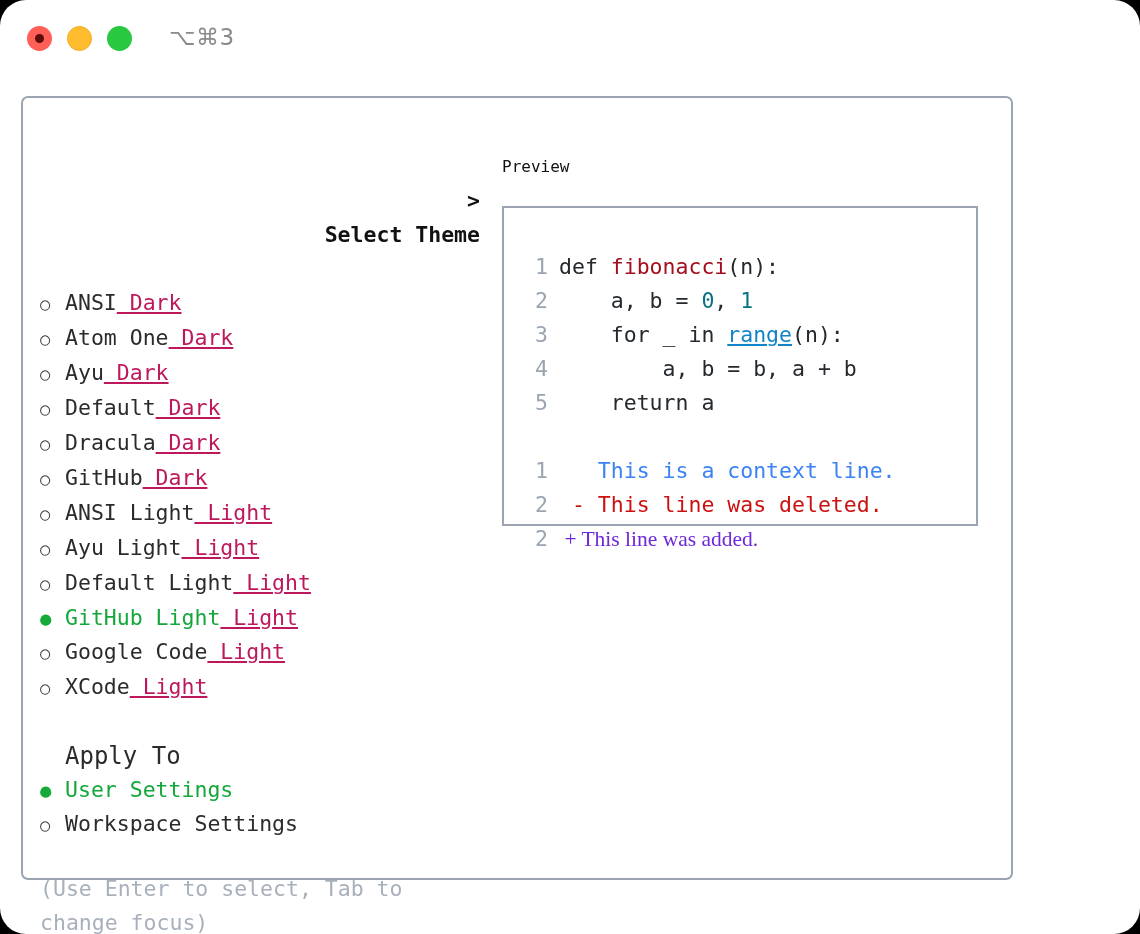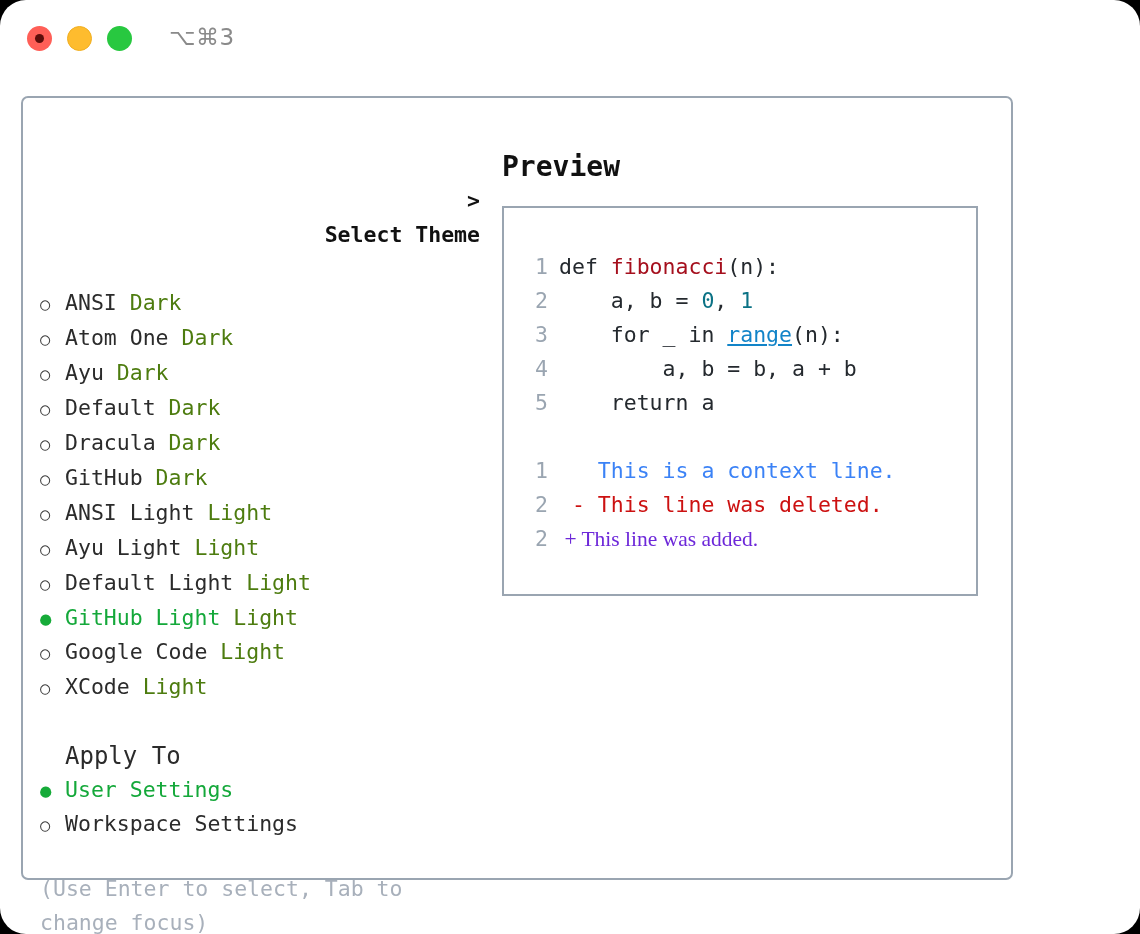--- a/index.html
+++ b/index.html
@@ -139,8 +139,8 @@
   }
 
   .preview-head {
-    font-size: 28px;
-    font-weight: bold;
+    font-size: 16px;
+    font-weight: normal;
     color: #111111;
     line-height: 34px;
     white-space: pre;

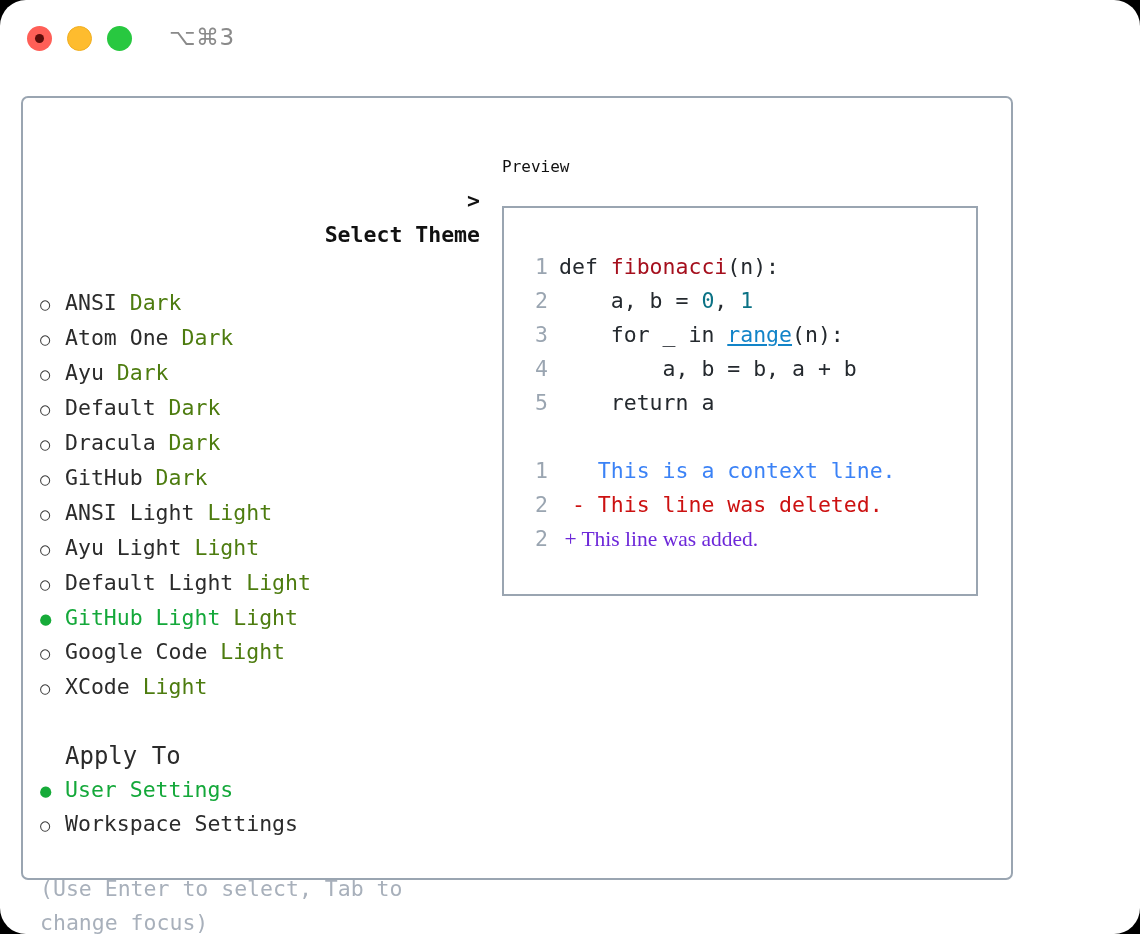--- a/index.html
+++ b/index.html
@@ -149,7 +149,7 @@
   .code-box {
     margin-top: 22px;
     width: 476px;
-    height: 390px;
+    height: 320px;
     border: 2px solid #9aa5b1;
     box-sizing: border-box;
     background: #ffffff;

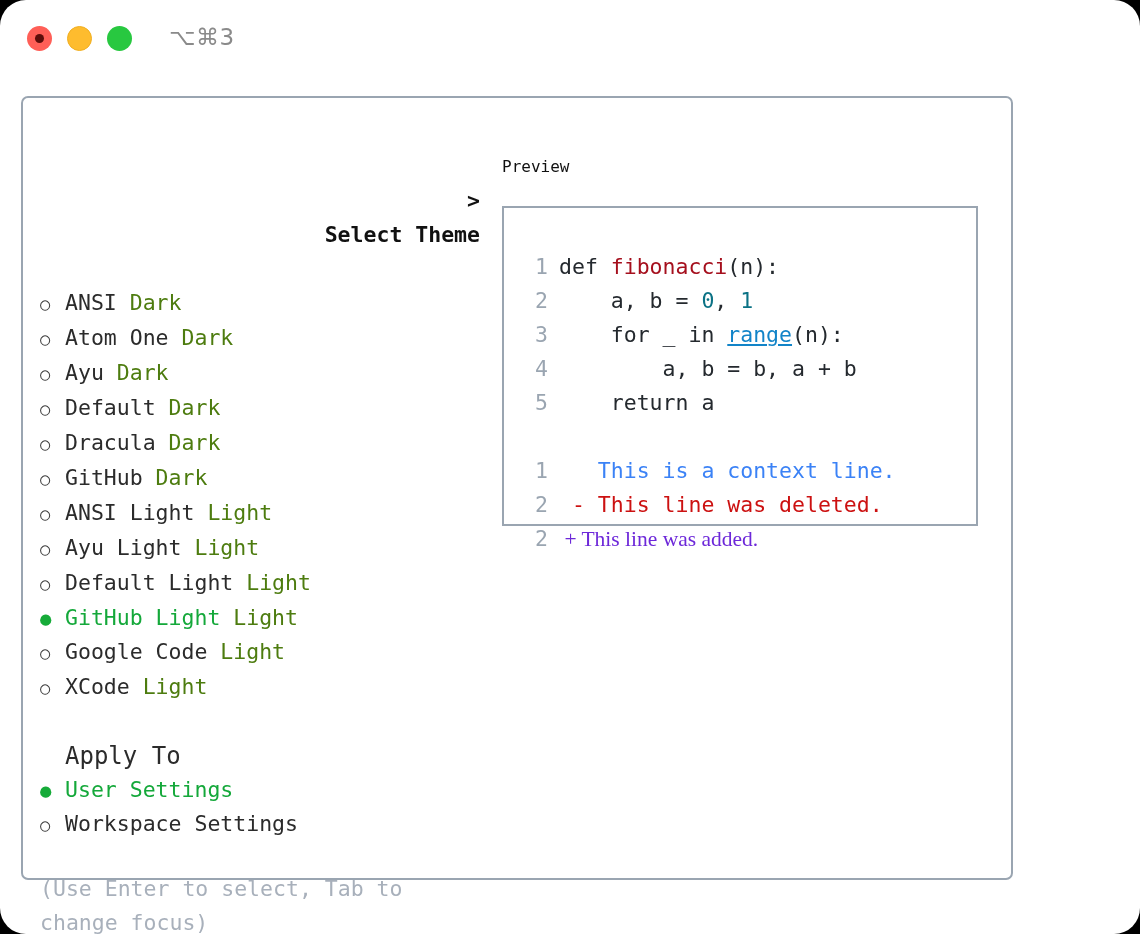--- a/index.html
+++ b/index.html
@@ -109,7 +109,7 @@
 
   .opt-label       { color: #2b2b2b; }
   .opt-label.sel   { color: #14a83a; }
-  .opt-cat         { color: #4d7c0f; }
+  .opt-cat         { color: #be185d; text-decoration: underline; }
 
   .section-head {
     font-size: 24px;

